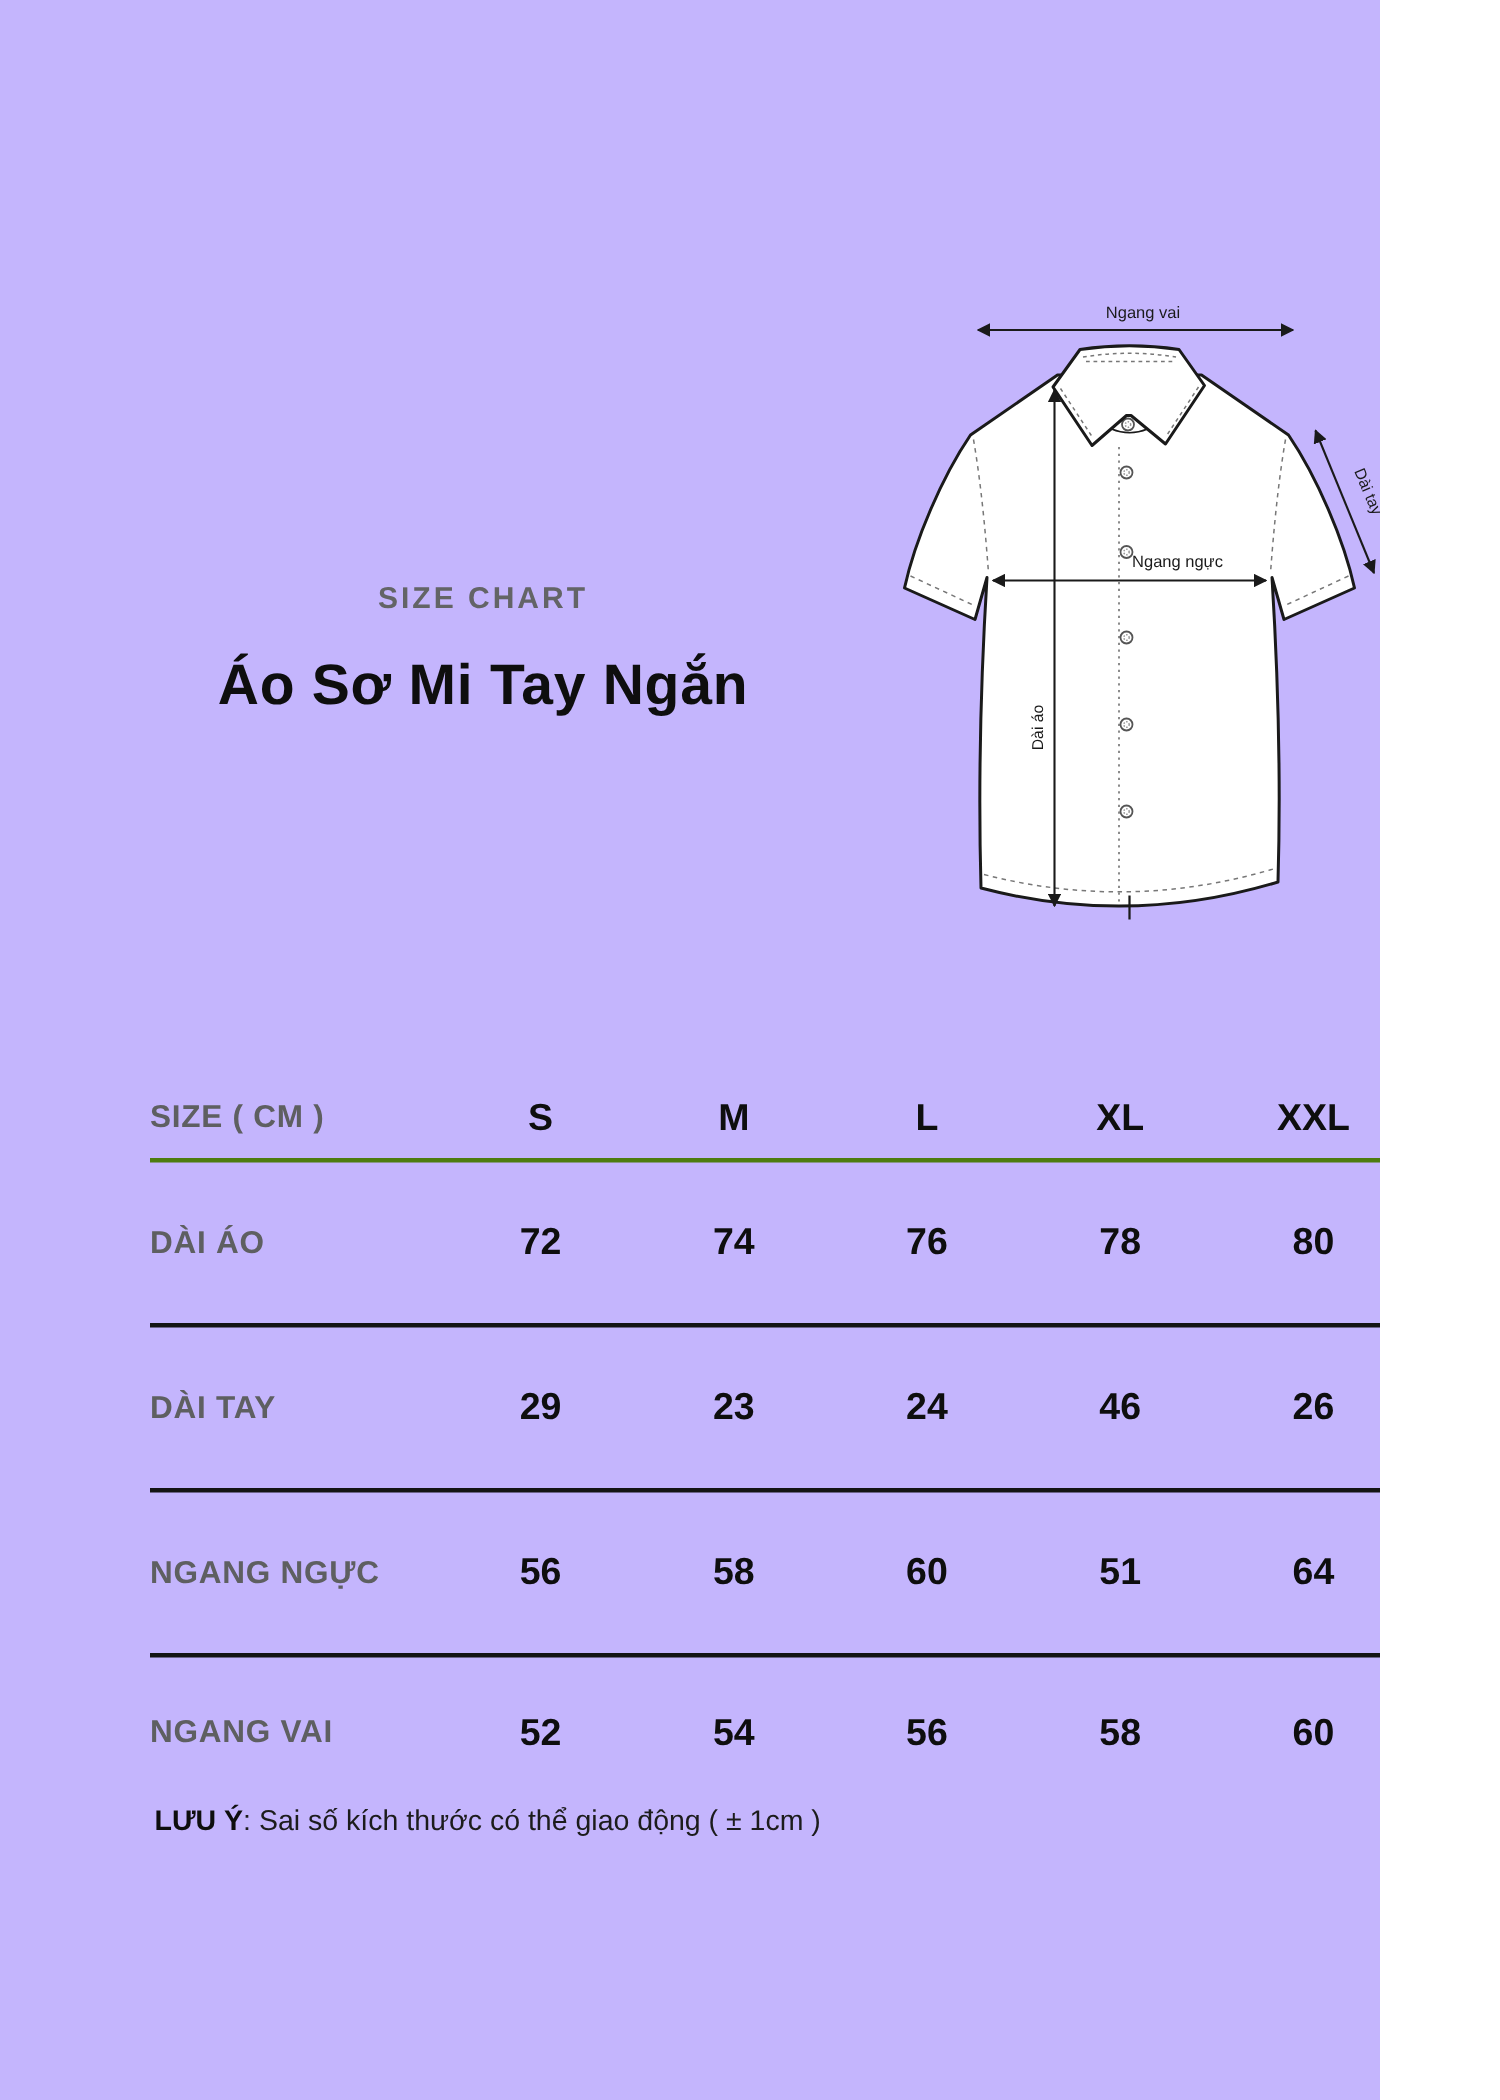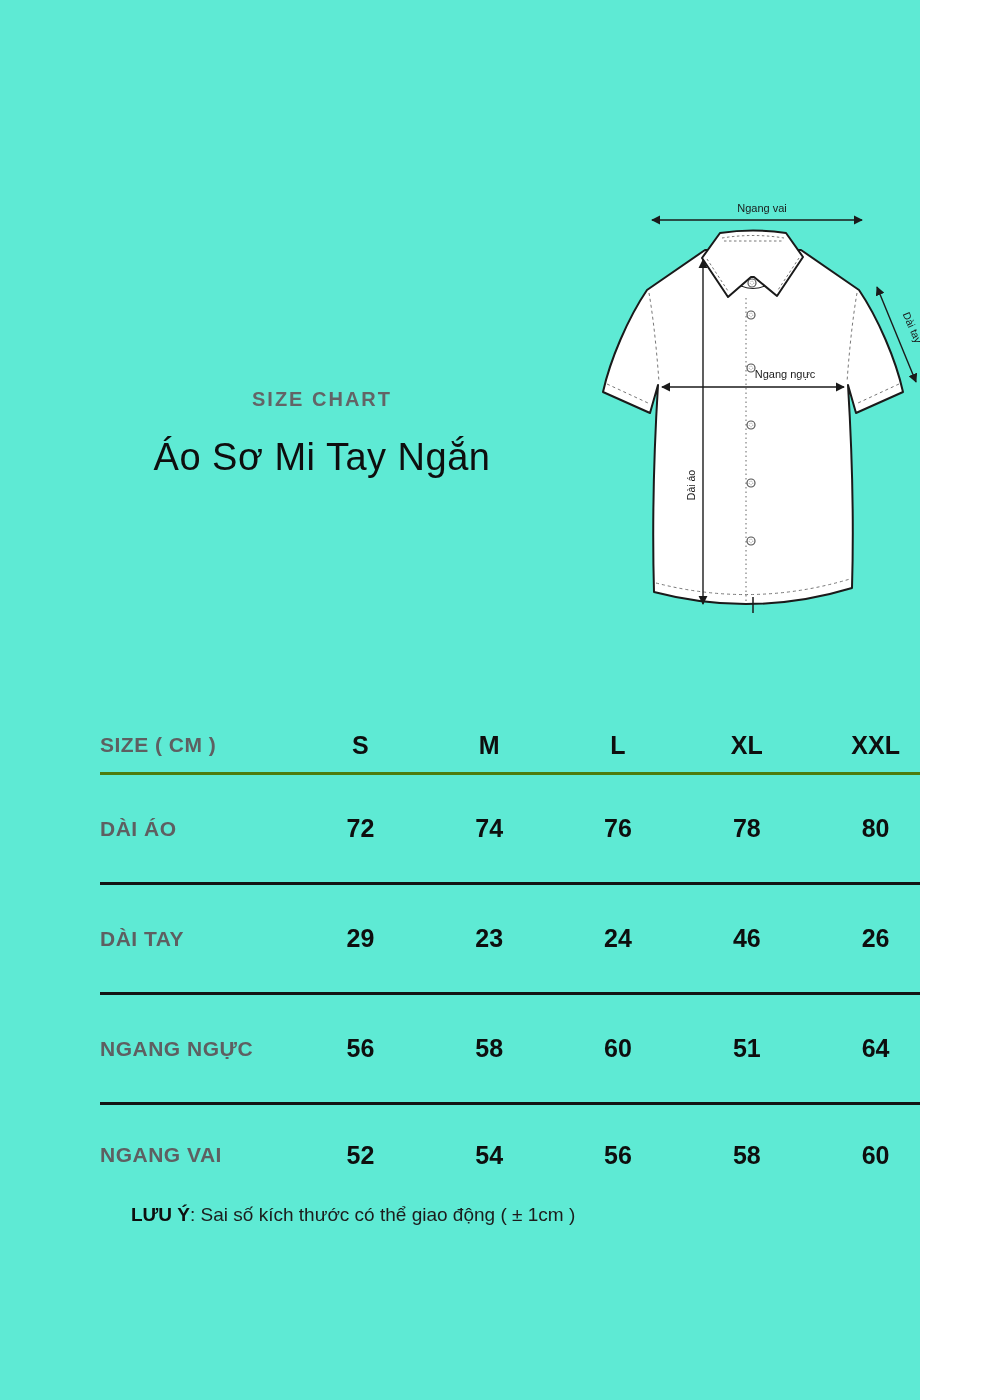--- a/index.html
+++ b/index.html
@@ -4,7 +4,7 @@
 <style>
   html,body { margin:0; padding:0; background:#ffffff; }
   .page {
-    position:relative; width:920px; height:1400px; background:#5eead4;
+    position:relative; width:920px; height:1400px; background:#c4b5fd;
     font-family:"Liberation Sans", sans-serif; color:#111; overflow:hidden;
   }
 

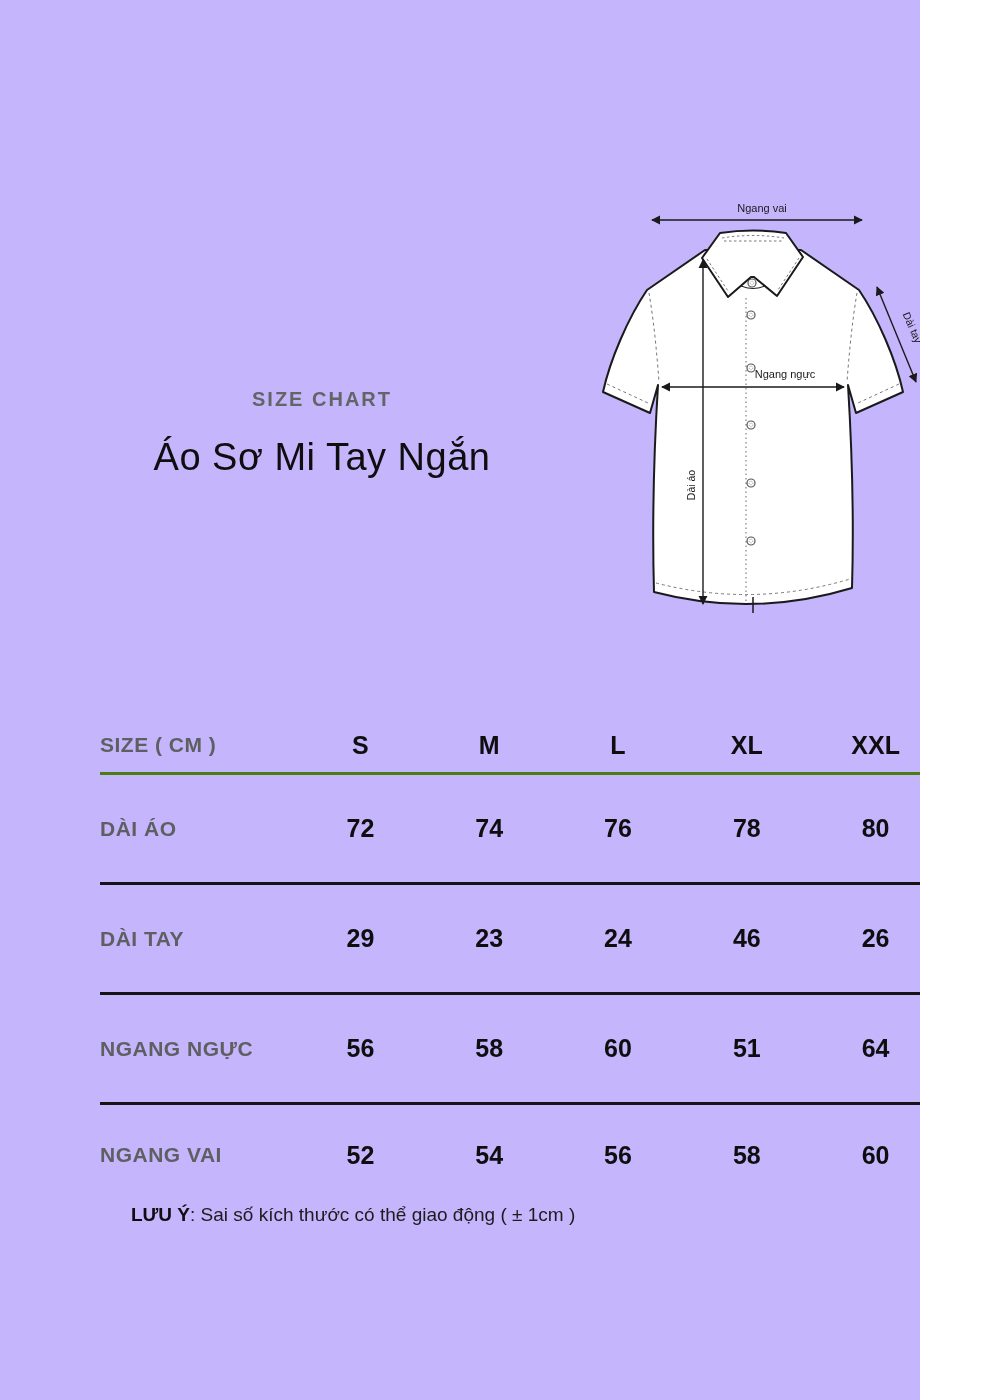--- a/index.html
+++ b/index.html
@@ -11,7 +11,7 @@
   
   .titleblock { position:absolute; left:122px; top:388px; width:400px; text-align:center; }
   .kicker { font-size:20px; font-weight:700; letter-spacing:2px; color:#636466; }
-  .title  { font-size:38px; font-weight:400; letter-spacing:0.5px; color:#0e0e0e; margin-top:25px; }
+  .title  { font-size:38px; font-weight:700; letter-spacing:0.5px; color:#0e0e0e; margin-top:25px; }
   .subtitle { font-size:27px; font-weight:700; color:#0e0e0e; margin-top:16px; }
 
   

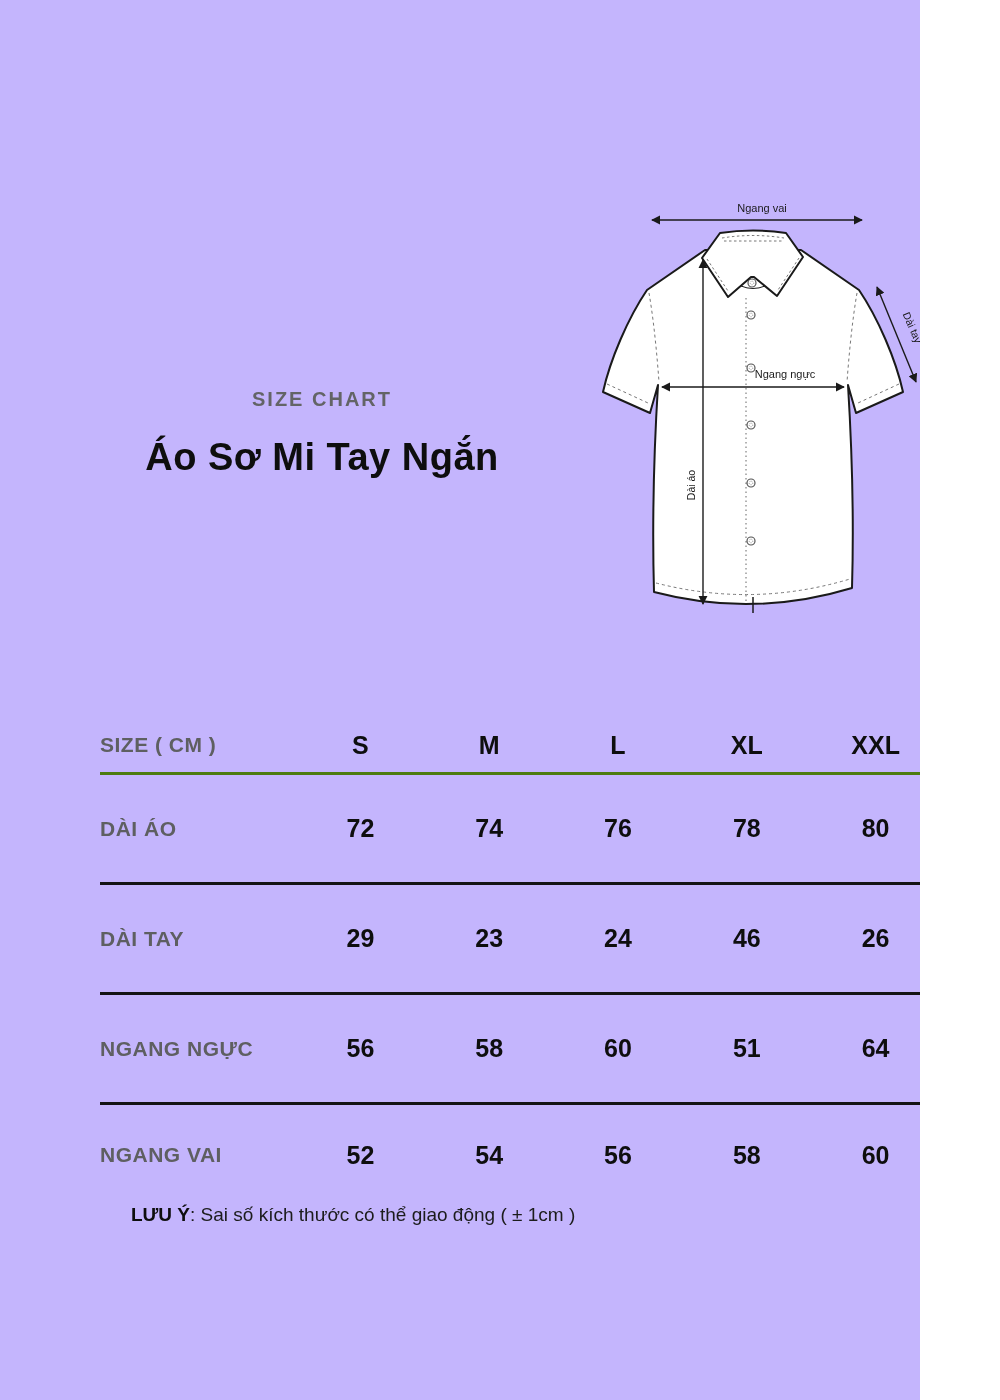--- a/index.html
+++ b/index.html
@@ -29,7 +29,7 @@
 
   
   .note { position:absolute; left:103px; top:1204px; font-size:19px; color:#1c1c1c; }
-  .note .note-label { font-weight:800; color:#0e0e0e;margin-left:28px; }
+  .note .note-label { font-weight:800; color:#0e0e0e; }
 </style>
 </head>
 <body>

